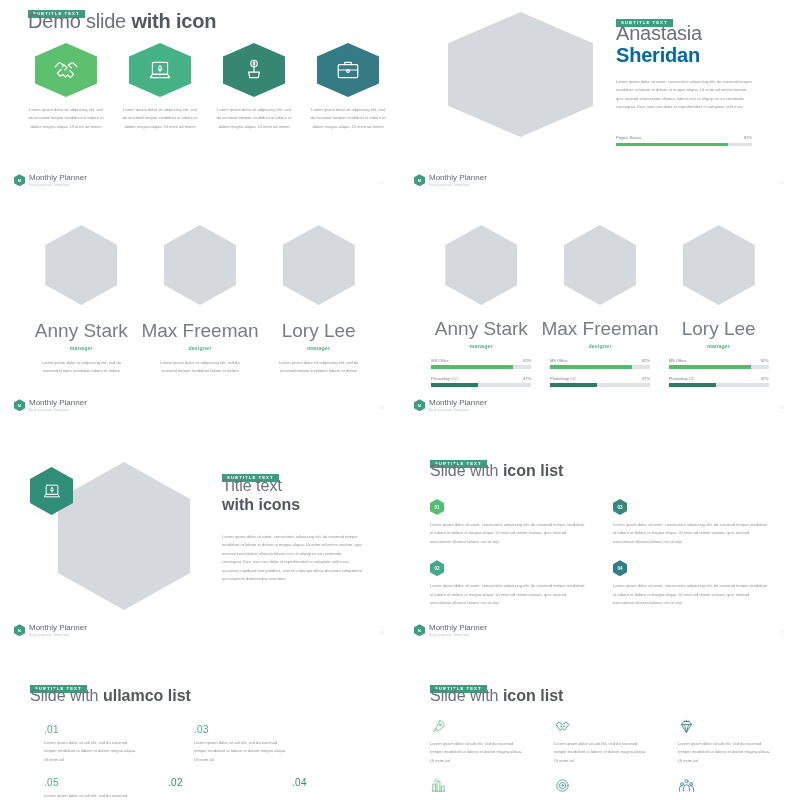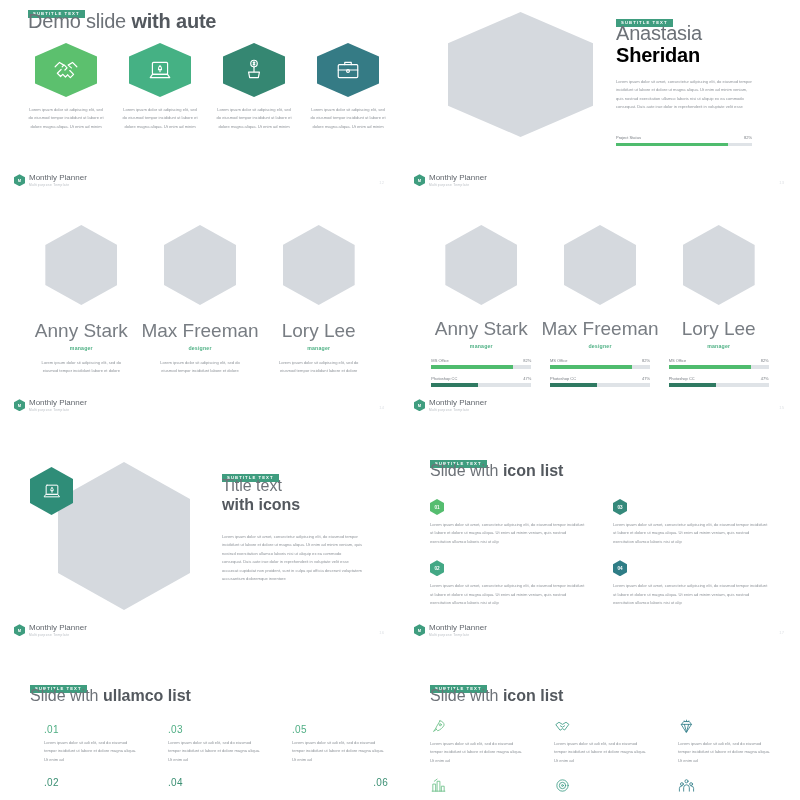--- a/index.html
+++ b/index.html
@@ -92,7 +92,7 @@
       <span class="badge">SUBTITLE TEXT</span>
     </div>
     <div class="h-title" style="position:absolute;left:28px;top:10px;">
-      <span>Demo slide </span><b>with aute</b>
+      <span>Demo slide </span><b>with icon</b>
     </div>
 
     <div style="position:absolute;left:28px;top:43px;width:344px;display:flex;gap:18px;">

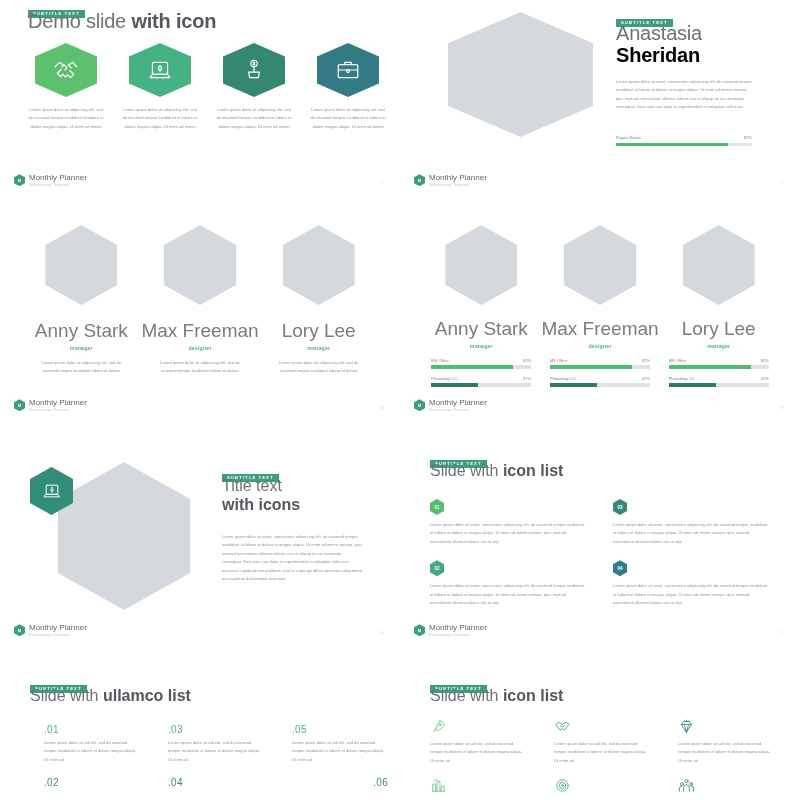--- a/index.html
+++ b/index.html
@@ -166,7 +166,7 @@
     </div>
     <div class="h-title" style="position:absolute;left:216px;top:22px;">
       <div>Anastasia</div>
-      <div style="font-weight:700;color:#000000;">Sheridan</div>
+      <div style="font-weight:700;color:#0369a1;">Sheridan</div>
     </div>
     <div class="body-txt" style="position:absolute;left:216px;top:78px;width:136px;">Lorem ipsum dolor sit amet, consectetur adipiscing elit, do eiusmod tempor incididunt ut labore et dolore ut magna aliqua. Ut enim ad minim veniam, quis nostrud exercitation ullamco laboris nisi ut aliquip ex ea commodo consequat. Duis aute irue dolor in reprehenderit in voluptate velit esse</div>
 

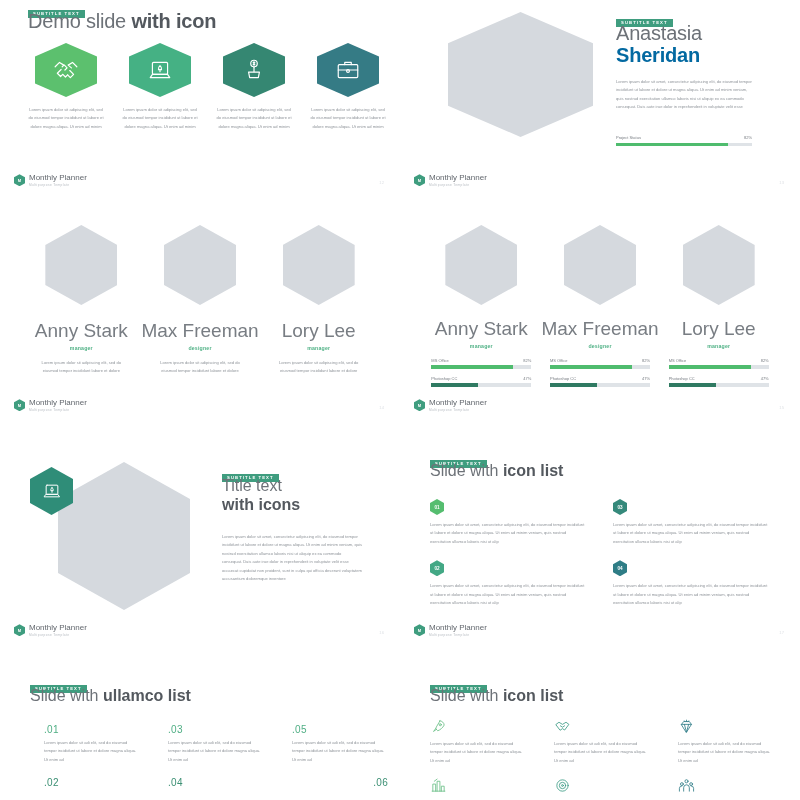--- a/index.html
+++ b/index.html
@@ -62,7 +62,7 @@
   .pagenum { position: absolute; right: 16px; bottom: 15px; font-size: 4.2px; color: #dfe2e6; }
 
   
-  .team-row { display: flex; }
+  .team-row { display: flex; justify-content: flex-end; }
   .team-col { flex: 1; display: flex; flex-direction: column; align-items: center; }
   .role { font-size: 5.2px; color: #4fb185; font-weight: bold; margin-top: 3px; letter-spacing: .2px; }
 

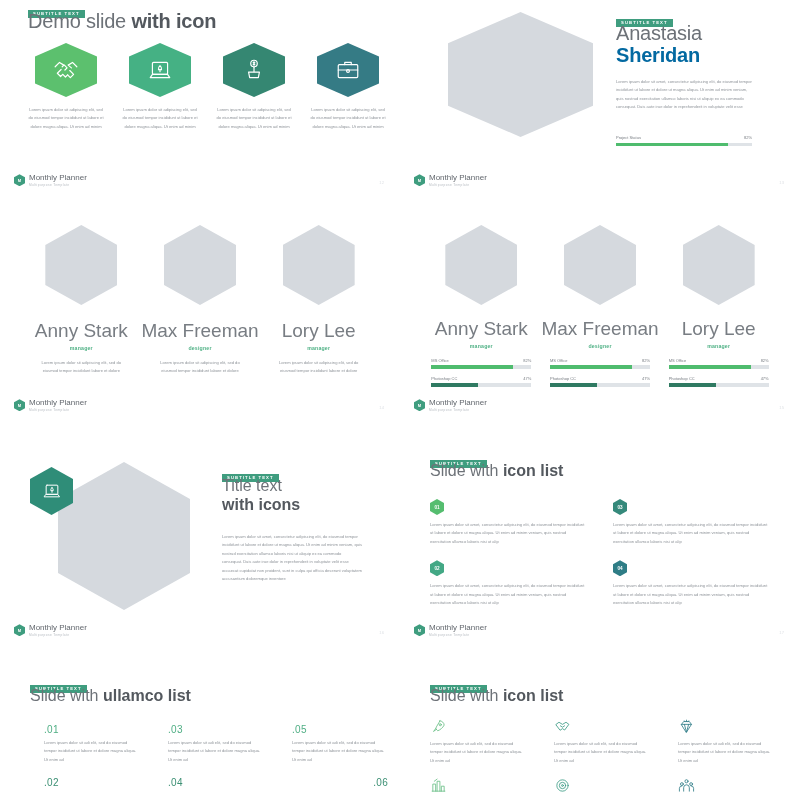--- a/index.html
+++ b/index.html
@@ -386,7 +386,7 @@
         <div class="num">.01</div>
         <div class="body-txt" style="margin-top:4px;">Lorem ipsum dolor sit adi elit, sed do eiusmod tempor incididunt ut labore et dolore magna aliqua. Ut enim ad</div>
       </div>
-      <div style="width:96px;">
+      <div style="width:96px;margin-left:26px;">
         <div class="num">.03</div>
         <div class="body-txt" style="margin-top:4px;">Lorem ipsum dolor sit adi elit, sed do eiusmod tempor incididunt ut labore et dolore magna aliqua. Ut enim ad</div>
       </div>

